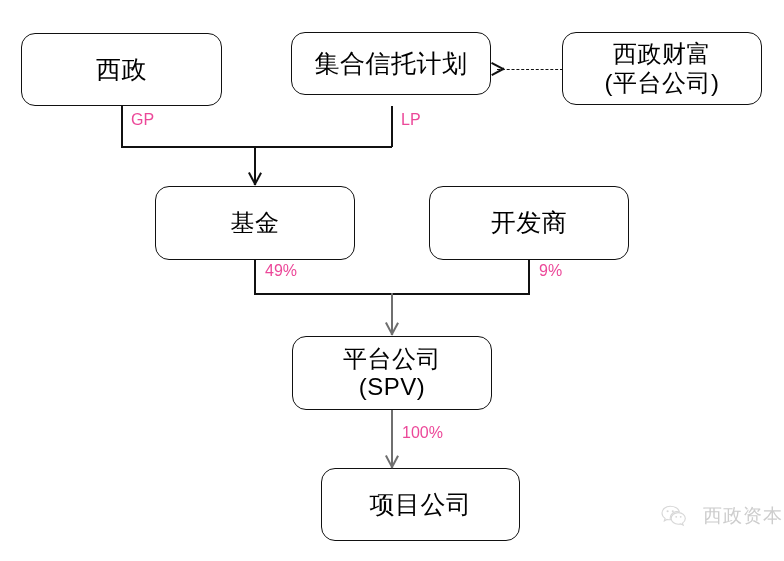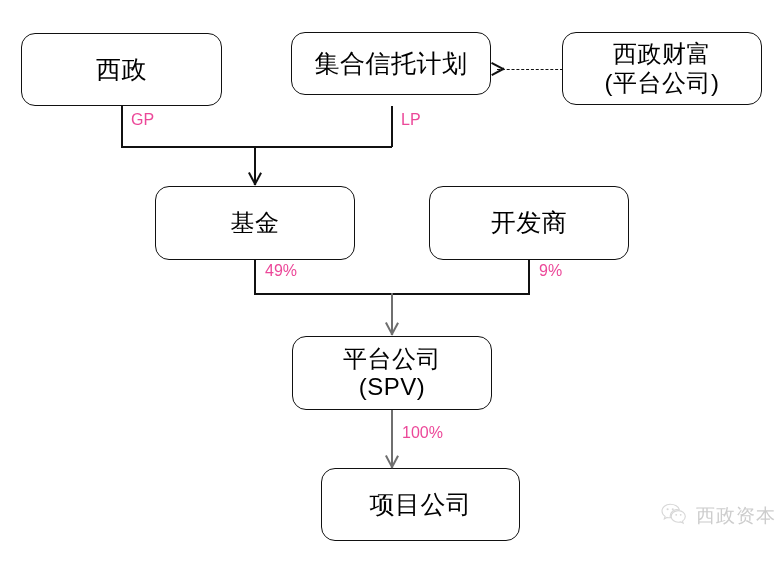--- a/index.html
+++ b/index.html
@@ -120,7 +120,8 @@
   #watermark {
     position: absolute;
     display: flex;
-    gap: 9px;
+    align-items: center;
+    gap: 16px;
     opacity: 0.92;
   }
   #watermark .wm-text {

